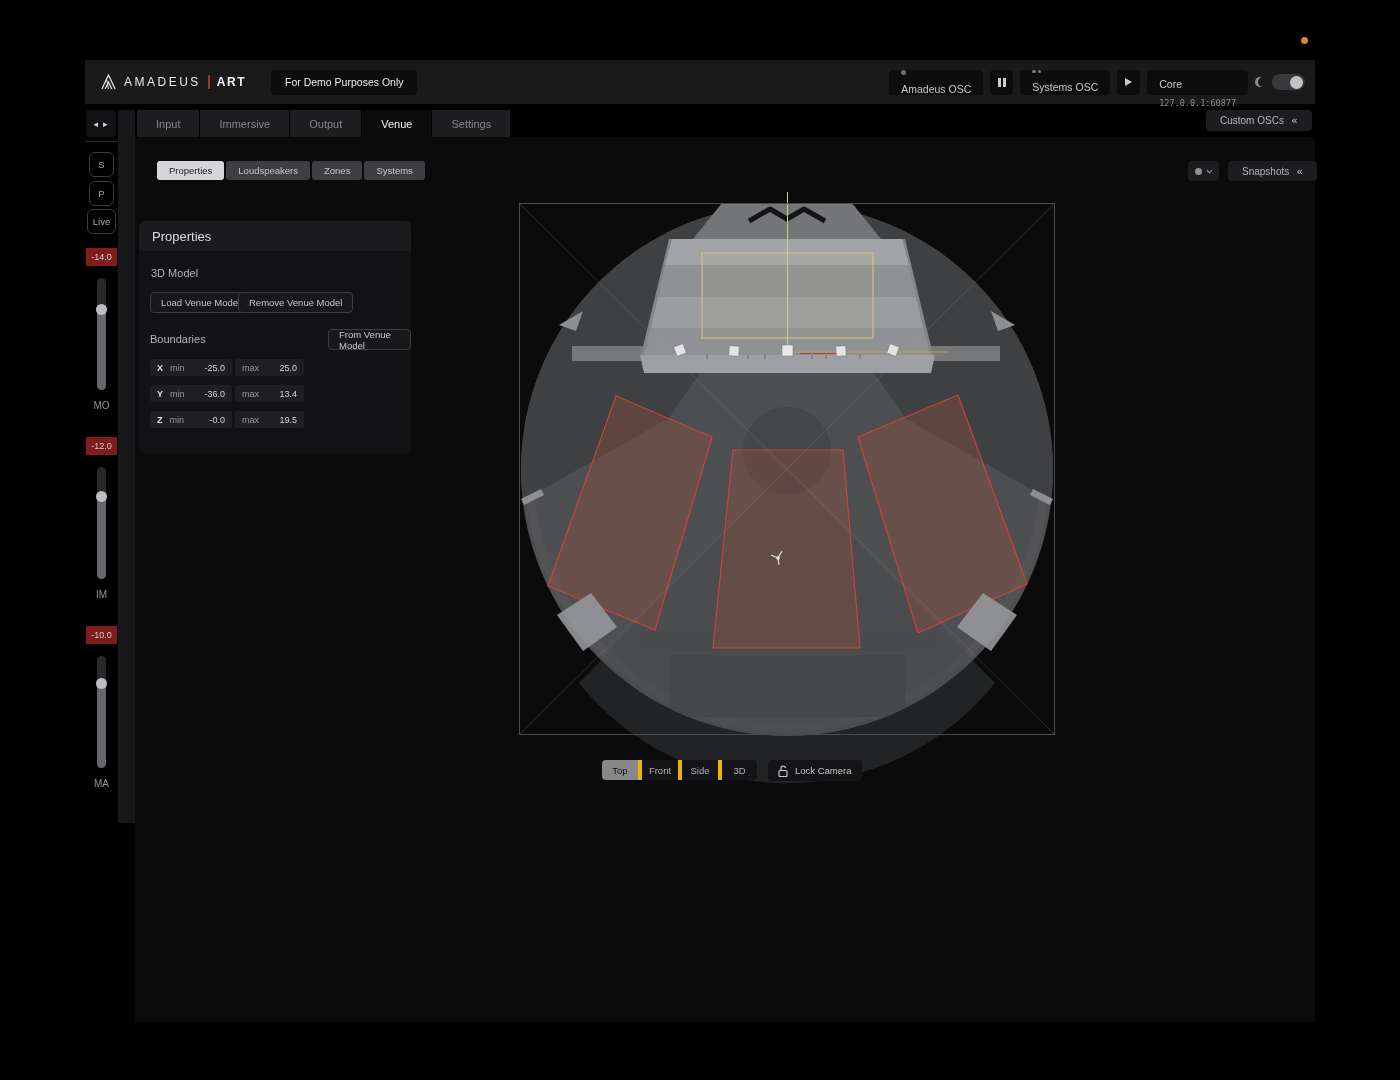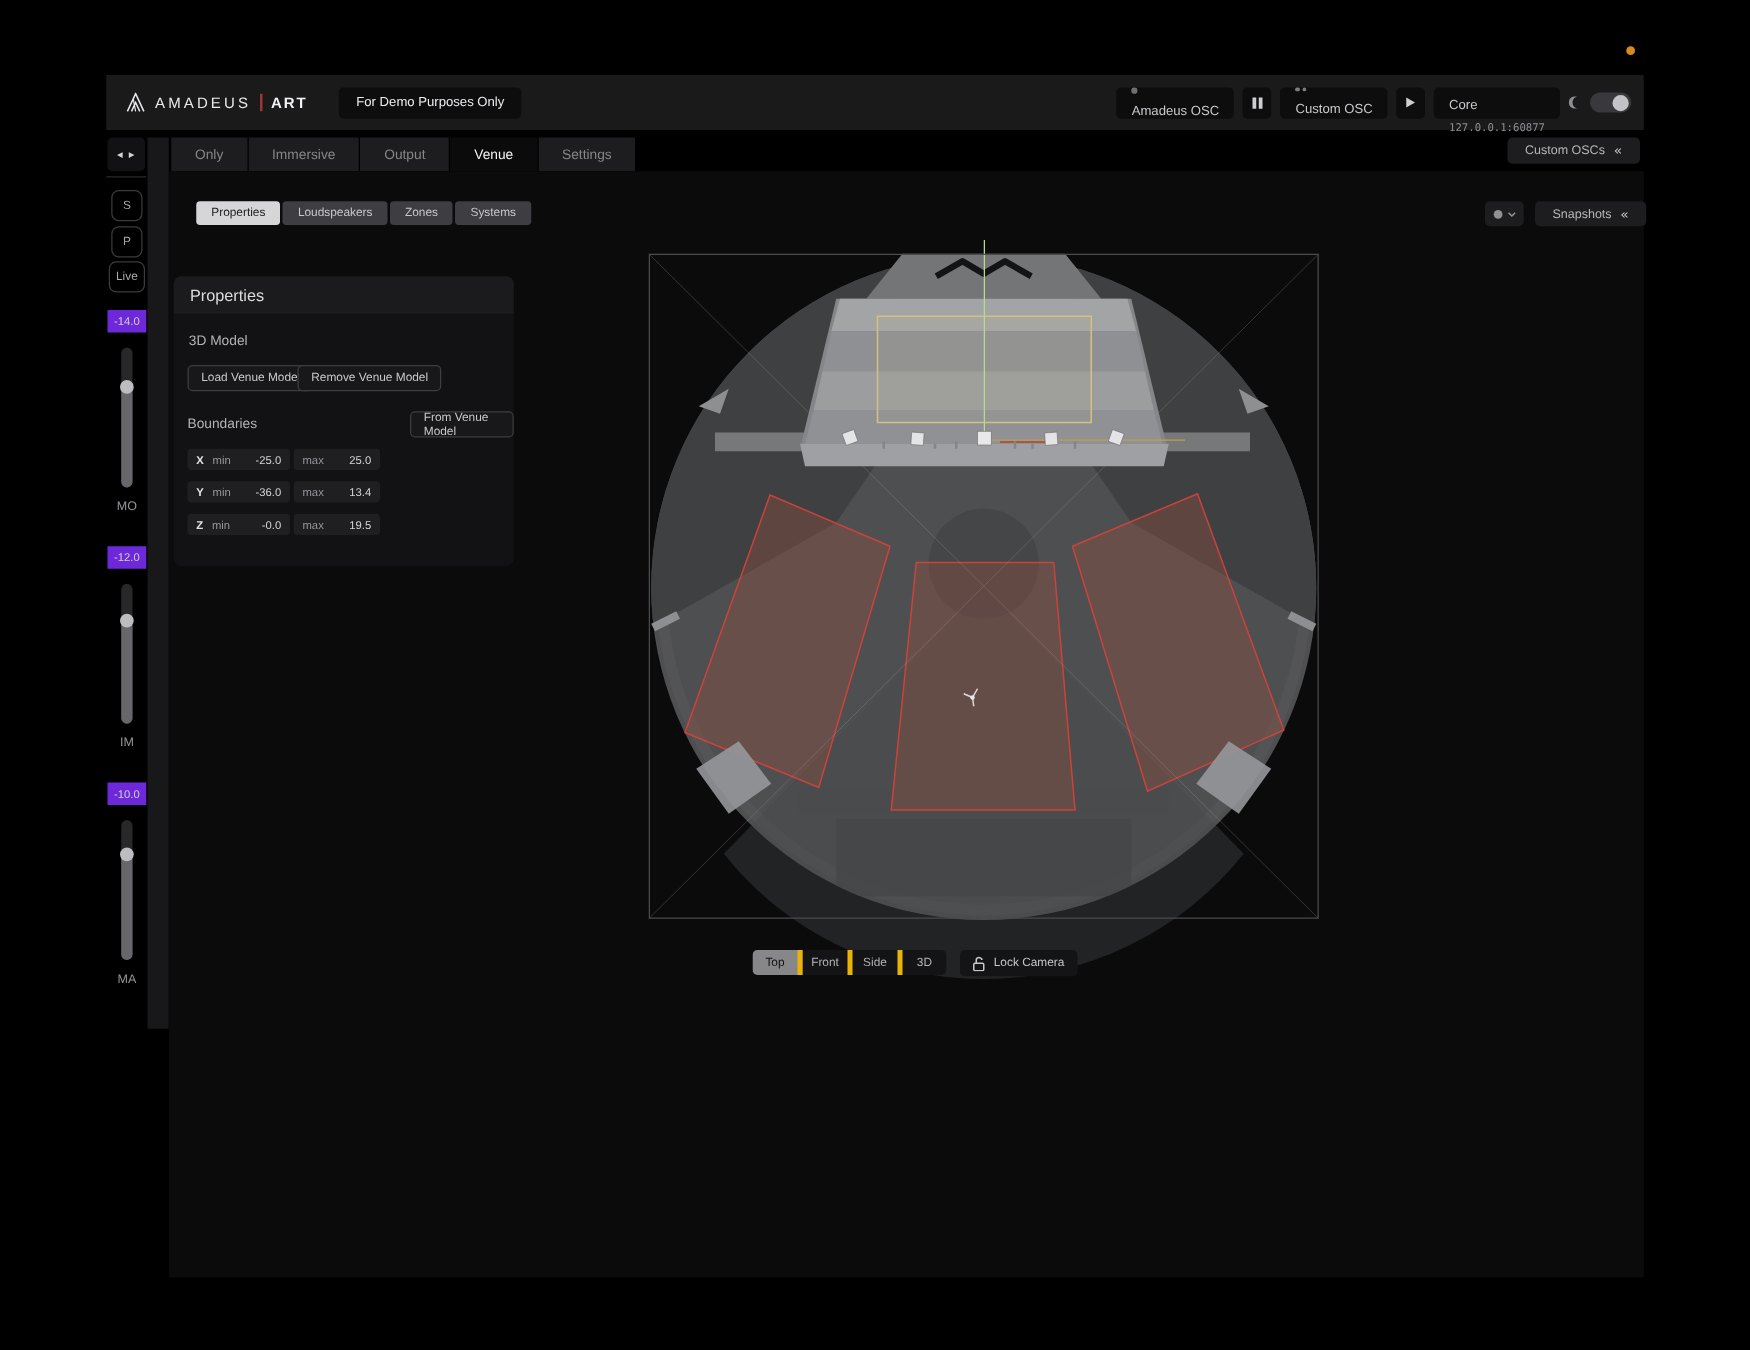--- a/index.html
+++ b/index.html
@@ -143,7 +143,7 @@
             <i></i>
             <i></i>
           </span>
-        <span>Custom OSC</span>
+        <span>Systems OSC</span>
       </div>
       <div class="sq-btn">
         <span class="play-tri"></span>

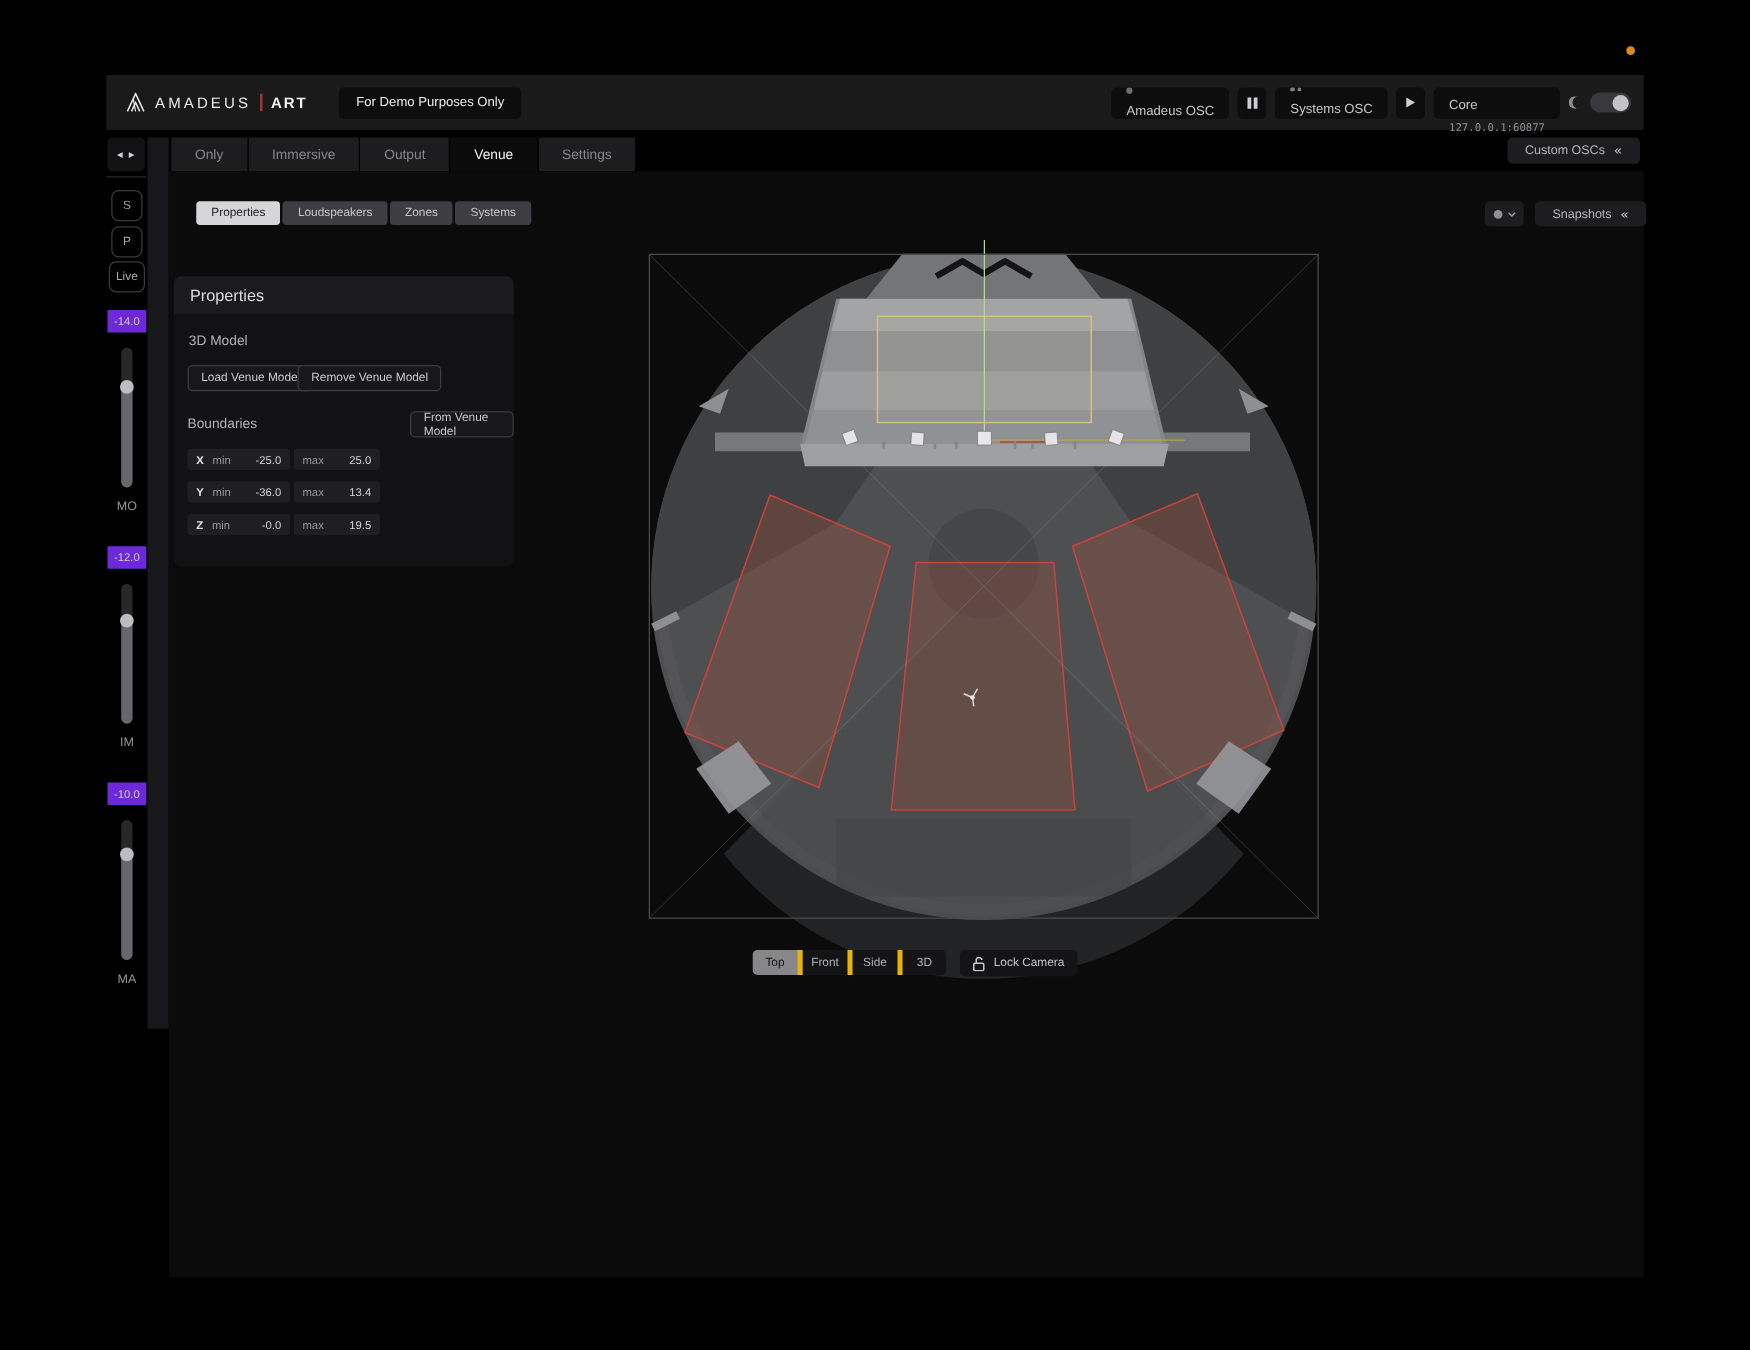--- a/index.html
+++ b/index.html
@@ -191,7 +191,7 @@
   <div class="abs strip"></div>
 
   <nav class="abs tabrow">
-    <div class="tab">Only</div>
+    <div class="tab">Input</div>
     <div class="tab">Immersive</div>
     <div class="tab">Output</div>
     <div class="tab active">Venue</div>

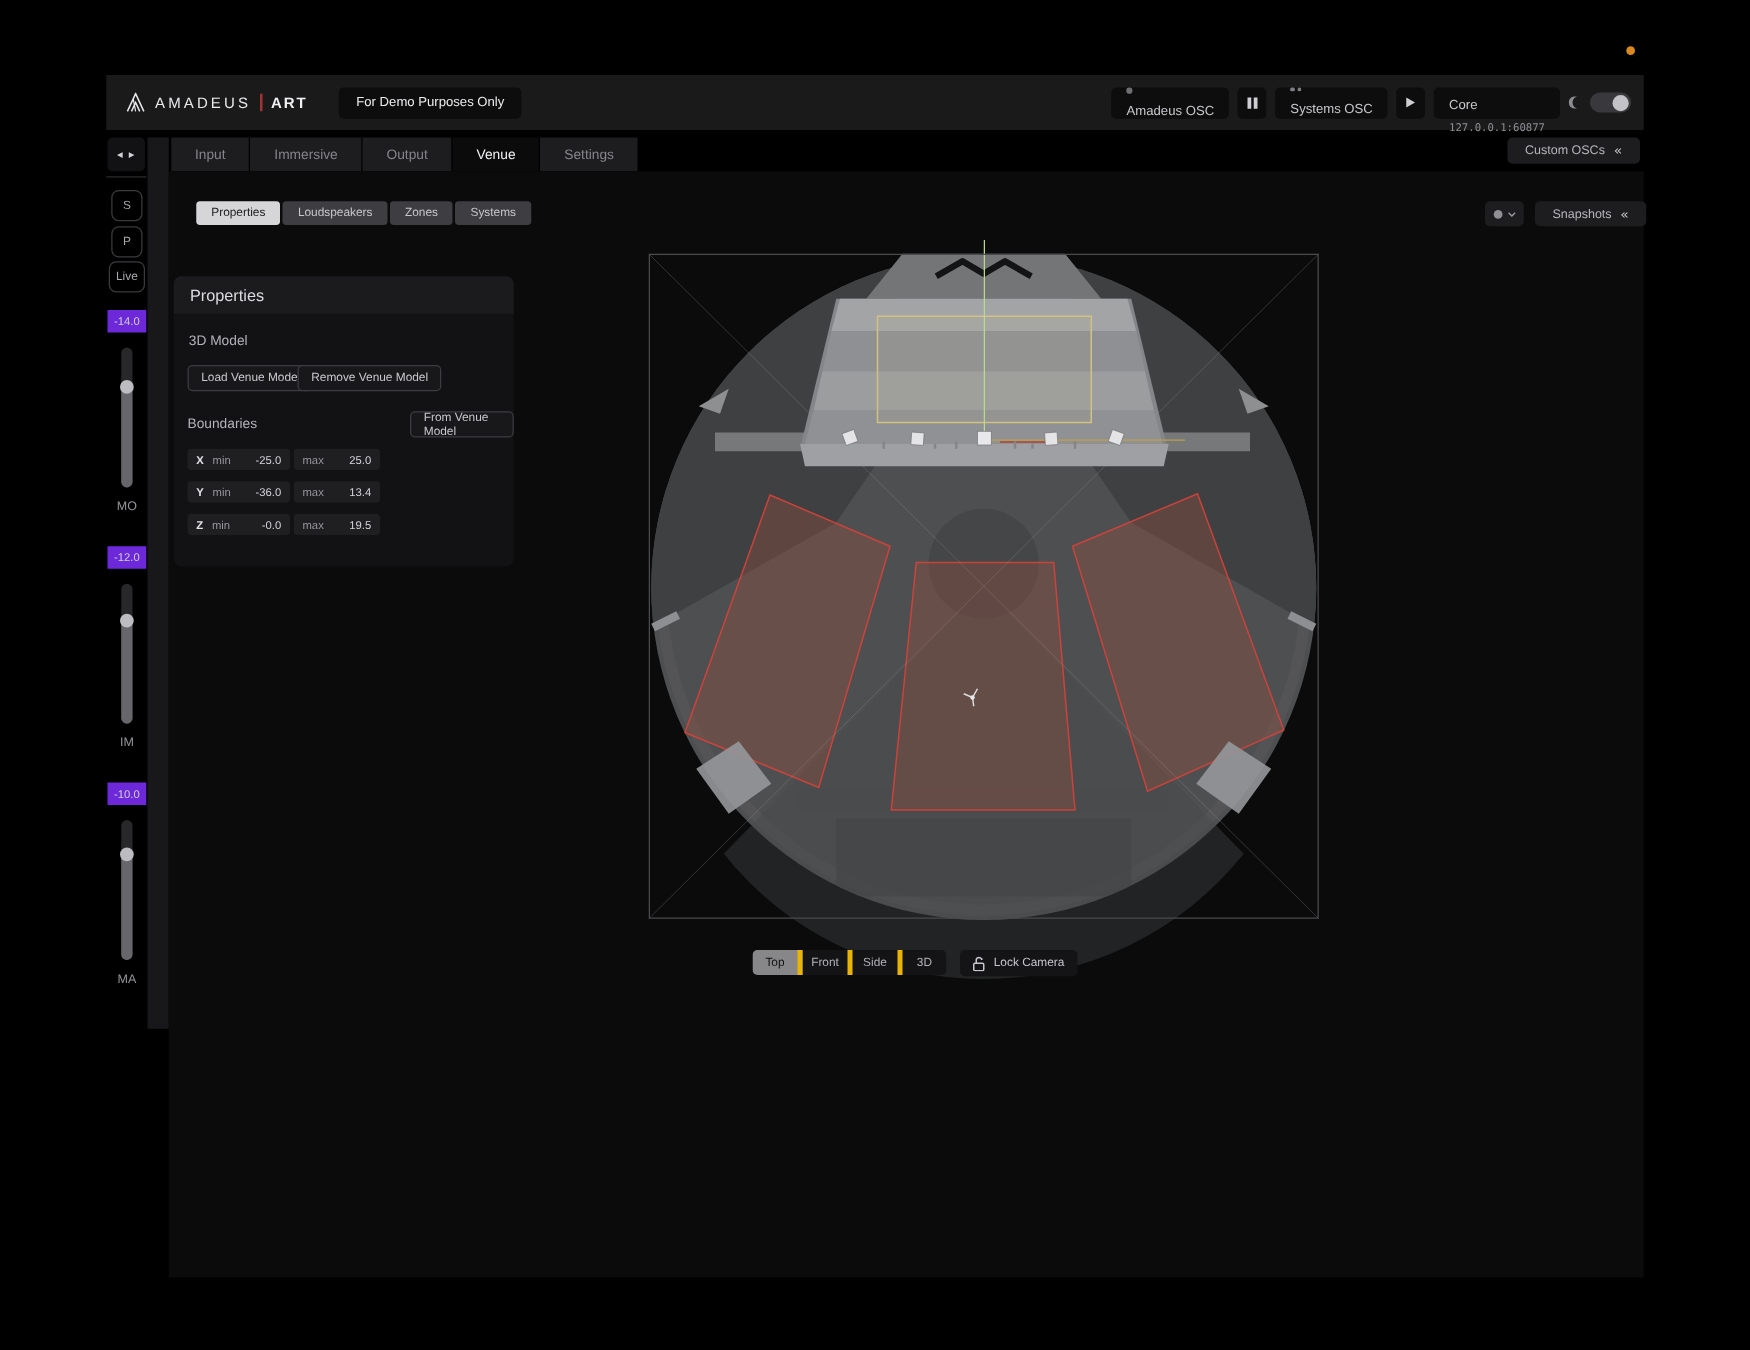--- a/index.html
+++ b/index.html
@@ -48,7 +48,7 @@
   .rail-btn { background:transparent; border:1px solid #3b3b3f; border-radius:6px;
     color:#a8a8ae; font-size:9.5px; display:flex; align-items:center; justify-content:center; }
   .strip { left:118px; top:110px; width:17px; height:713px; background:#18181a; }
-  .fad-val { width:31px; height:18px; background:#6d28d9; color:#cfcfd4; font-size:9px;
+  .fad-val { width:31px; height:18px; background:#7f1d1d; color:#cfcfd4; font-size:9px;
     display:flex; align-items:center; justify-content:center; }
   .fader-track { width:9px; height:112px; border-radius:5px; background:#28282a; position:absolute; }
   .fader-fill { position:absolute; left:0; right:0; bottom:0; background:#67676b; border-radius:5px; }

